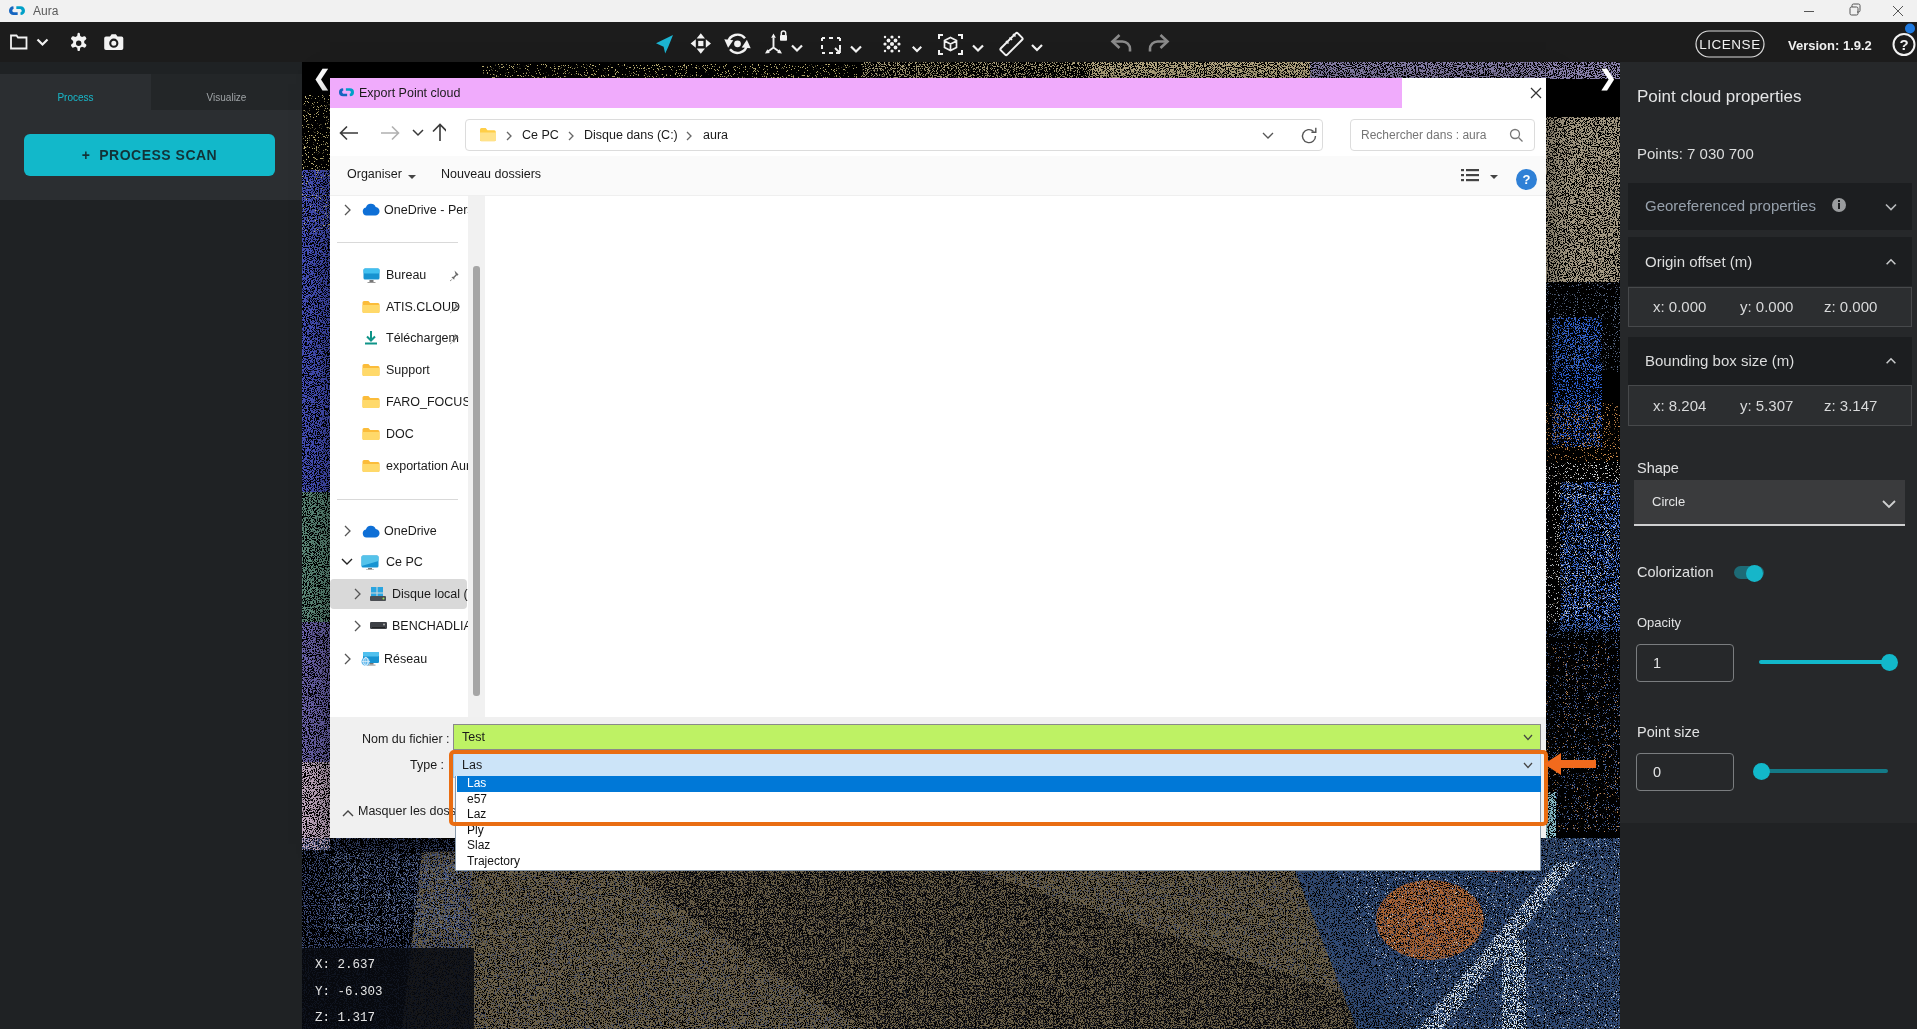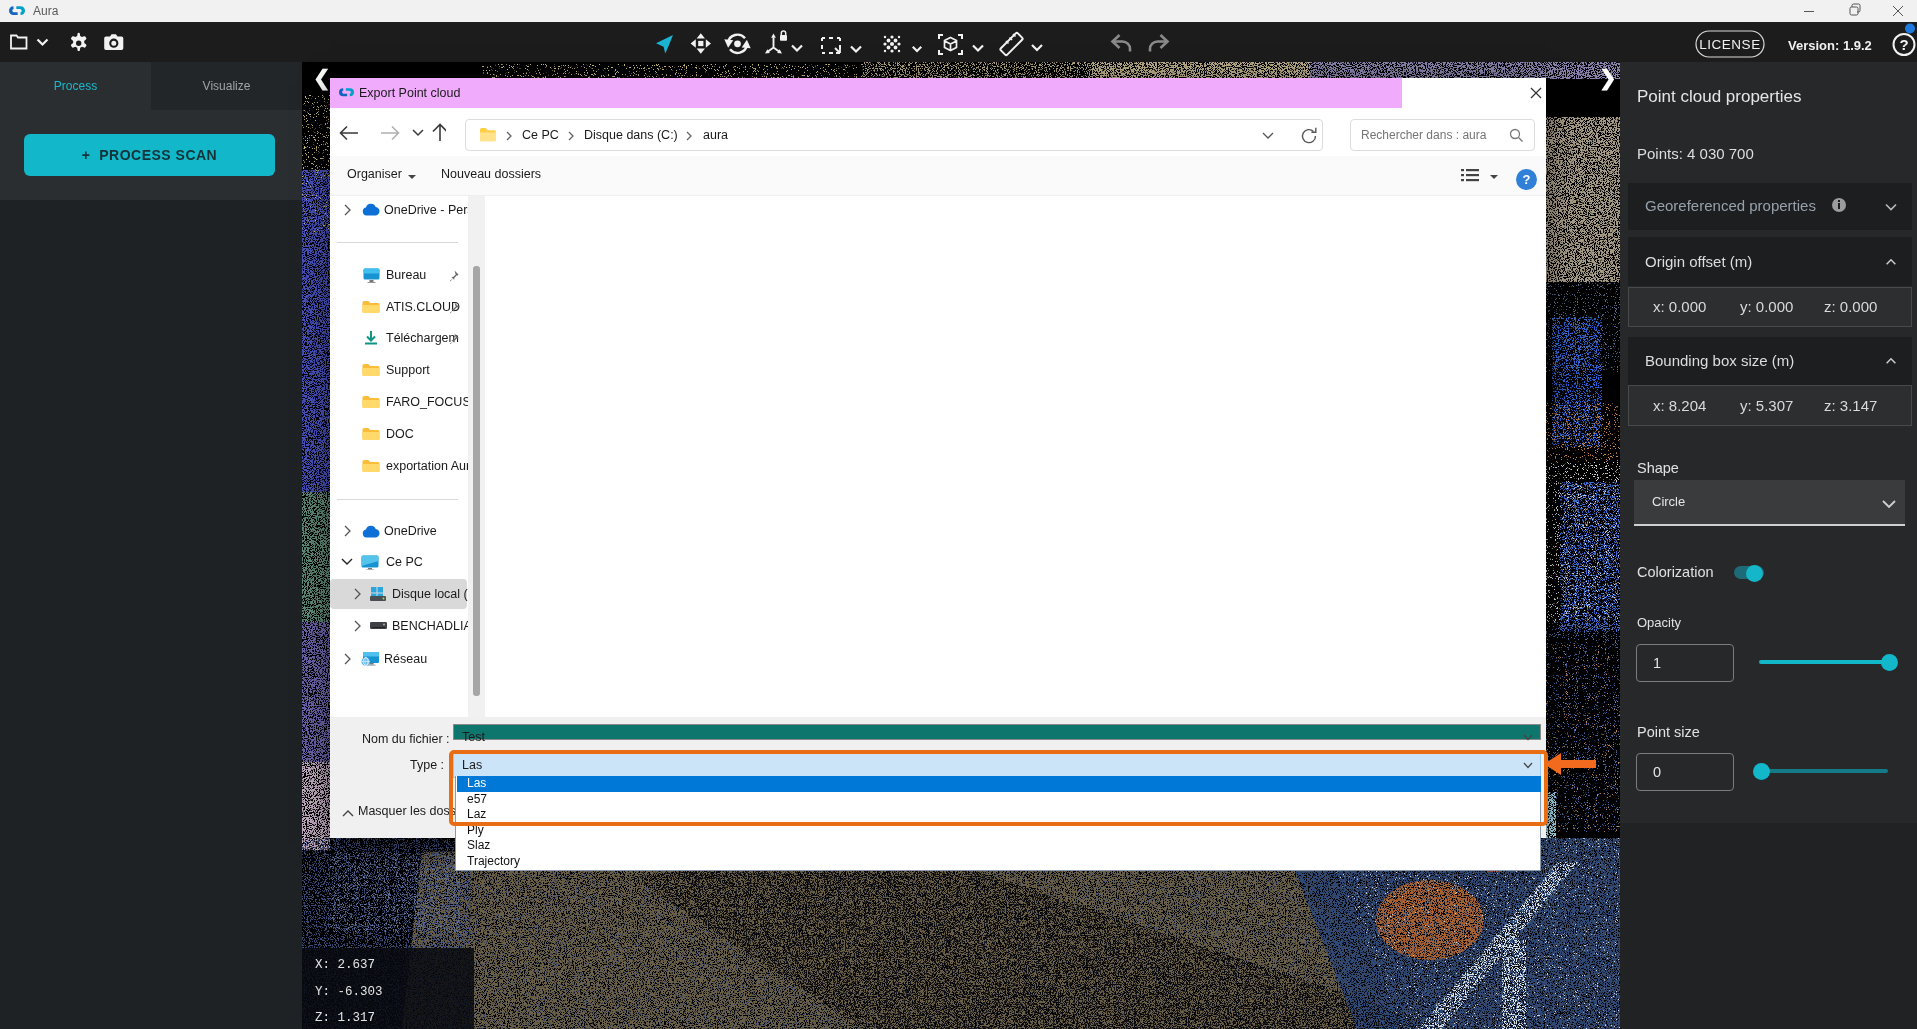--- a/index.html
+++ b/index.html
@@ -16,7 +16,7 @@
 
 #leftpanel{left:0;top:62px;width:302px;height:967px;background:#1f2224}
 #tabs{position:absolute;left:0;top:0;width:302px;height:48px}
-.tab{position:absolute;top:0;height:48px;line-height:48px;text-align:center;font-size:12px}
+.tab{position:absolute;top:12px;height:48px;line-height:48px;text-align:center;font-size:10px}
 #tabproc{left:0;width:151px;background:#2b2e31;color:#18b9cb}
 #tabviz{left:151px;width:151px;background:#232628;color:#9fa3a6}
 #procsec{position:absolute;left:0;top:48px;width:302px;height:90px;background:#2b2e31}

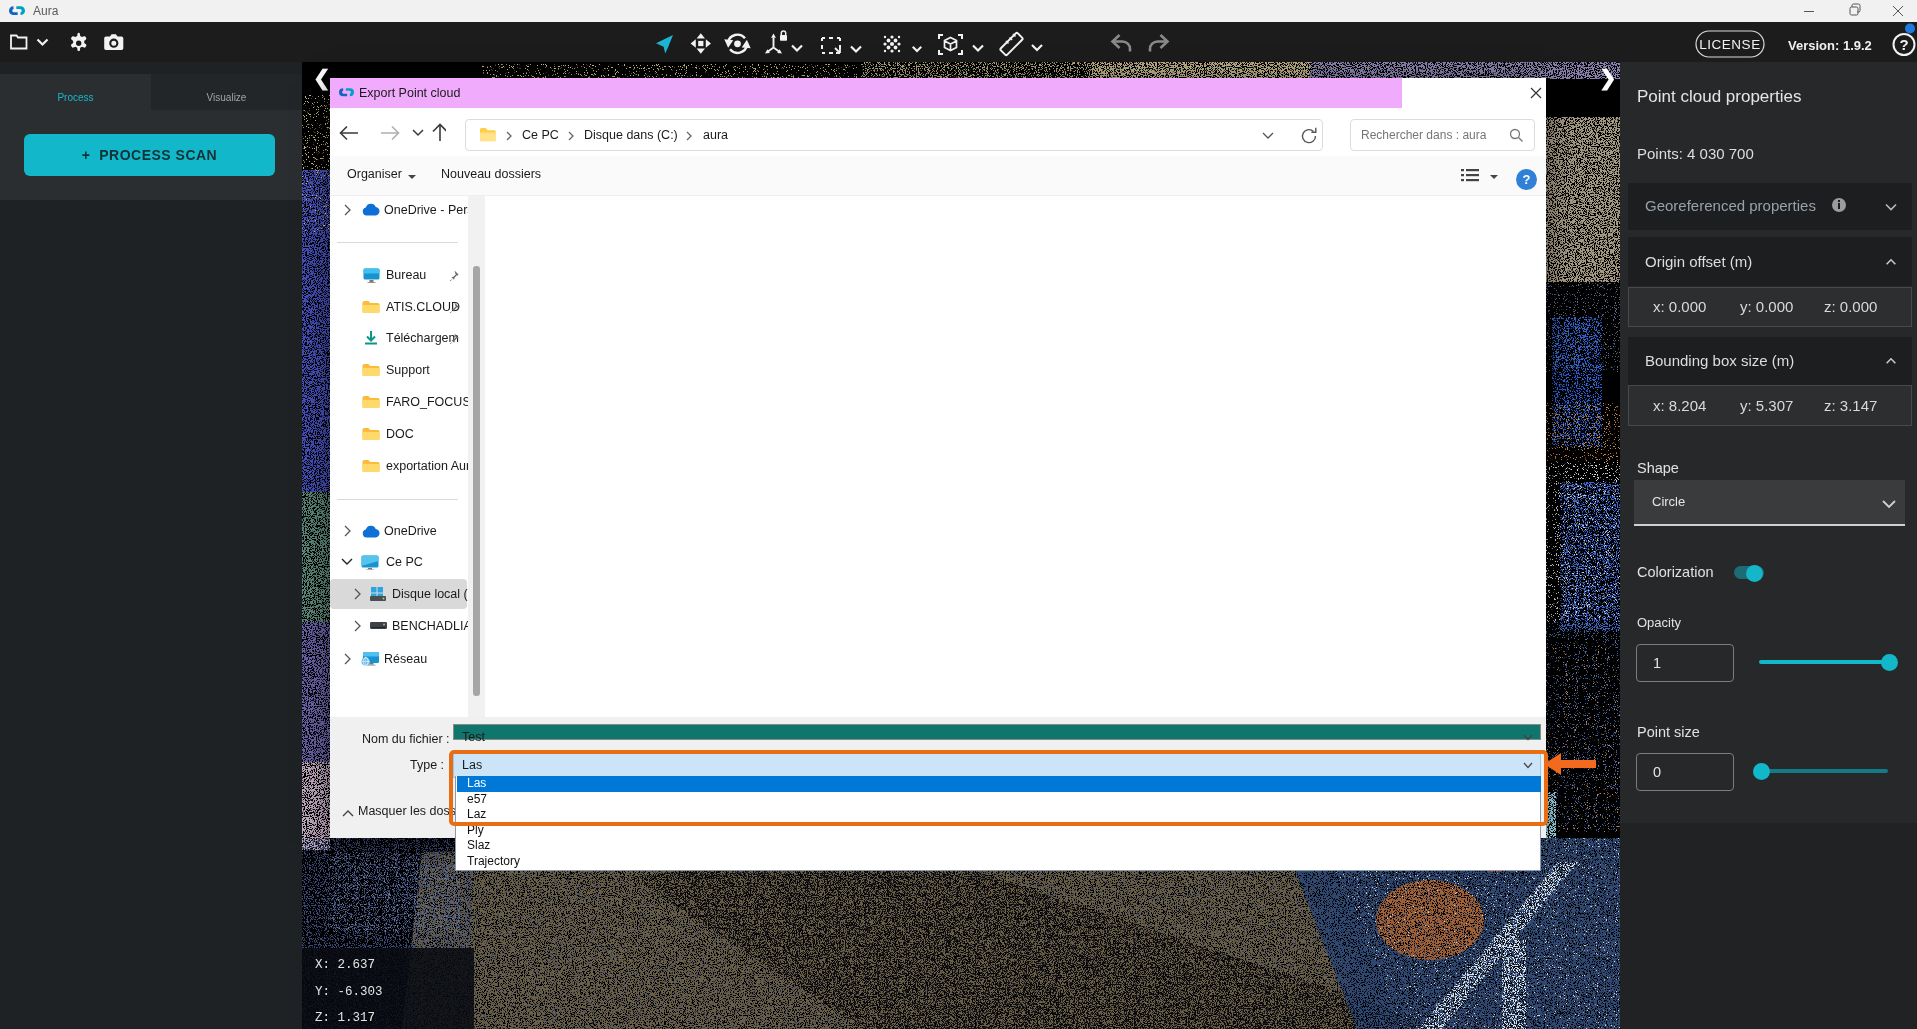--- a/index.html
+++ b/index.html
@@ -244,7 +244,7 @@
   <div id="rightpanel" class="abs">
     <div id="rp-bottom"></div>
     <div class="abs" style="left:17px;top:25px;font-size:17px;color:#e4e5e6">Point cloud properties</div>
-    <div class="abs" style="left:17px;top:83px;font-size:15px;color:#dcdddd">Points: 4 030 700</div>
+    <div class="abs" style="left:17px;top:83px;font-size:15px;color:#dcdddd">Points: 7 030 700</div>
     <div class="rp-card" style="top:121px;height:47px">
       <span style="position:absolute;left:17px;top:14px;font-size:15px;color:#97a1ac">Georeferenced properties</span>
       <svg style="position:absolute;left:196px;top:7px" width="30" height="30" viewBox="0 0 30 30">

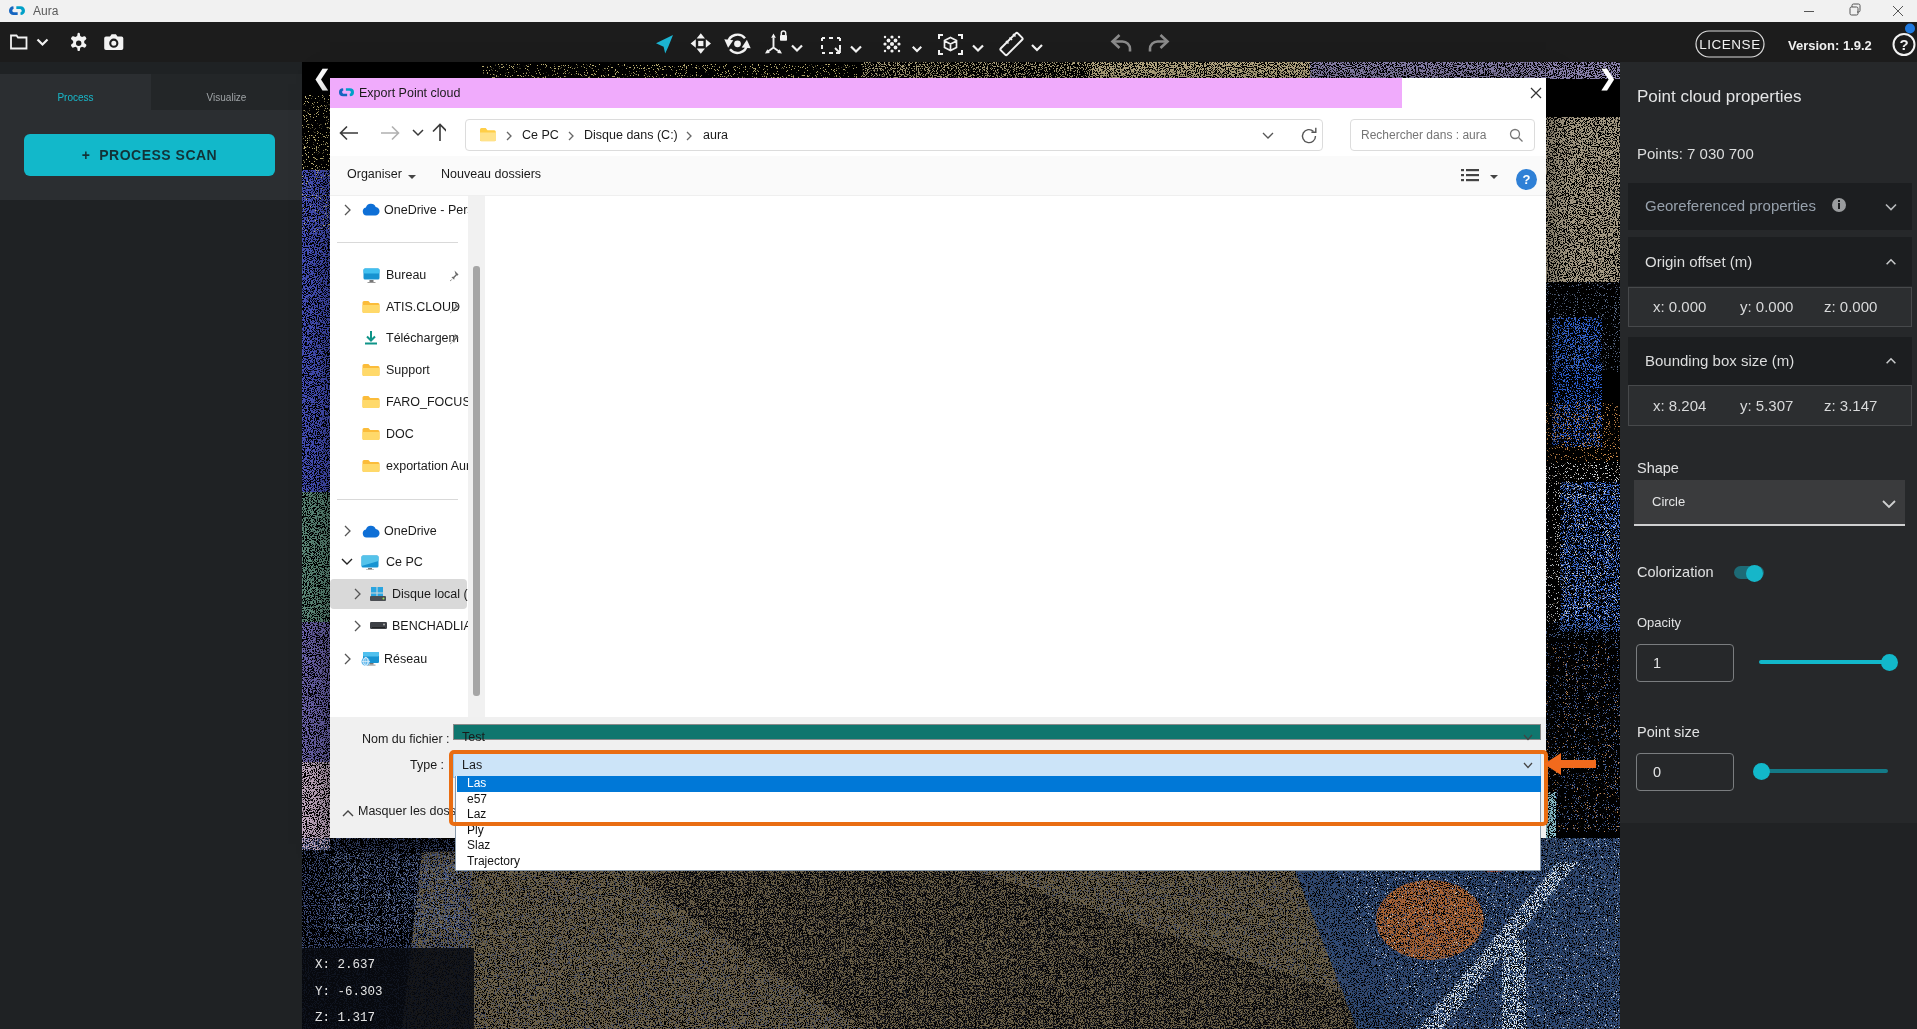--- a/index.html
+++ b/index.html
@@ -514,7 +514,7 @@
     </div>
     <div id="dlg-bottom">
       <span style="position:absolute;left:32px;top:15px">Nom du fichier :</span>
-      <div style="position:absolute;left:123px;top:7px;width:1088px;height:16px;background:#0f766e;border:1px solid #8a8a8a">
+      <div style="position:absolute;left:123px;top:7px;width:1088px;height:26px;background:#bef264;border:1px solid #8a8a8a">
         <span style="position:absolute;left:8px;top:5px">Test</span>
         <svg style="position:absolute;right:6px;top:8px" width="12" height="10">
             <path d="M2 2 l4 4.5 l4-4.5" stroke="#444" stroke-width="1.2" fill="none"></path>

